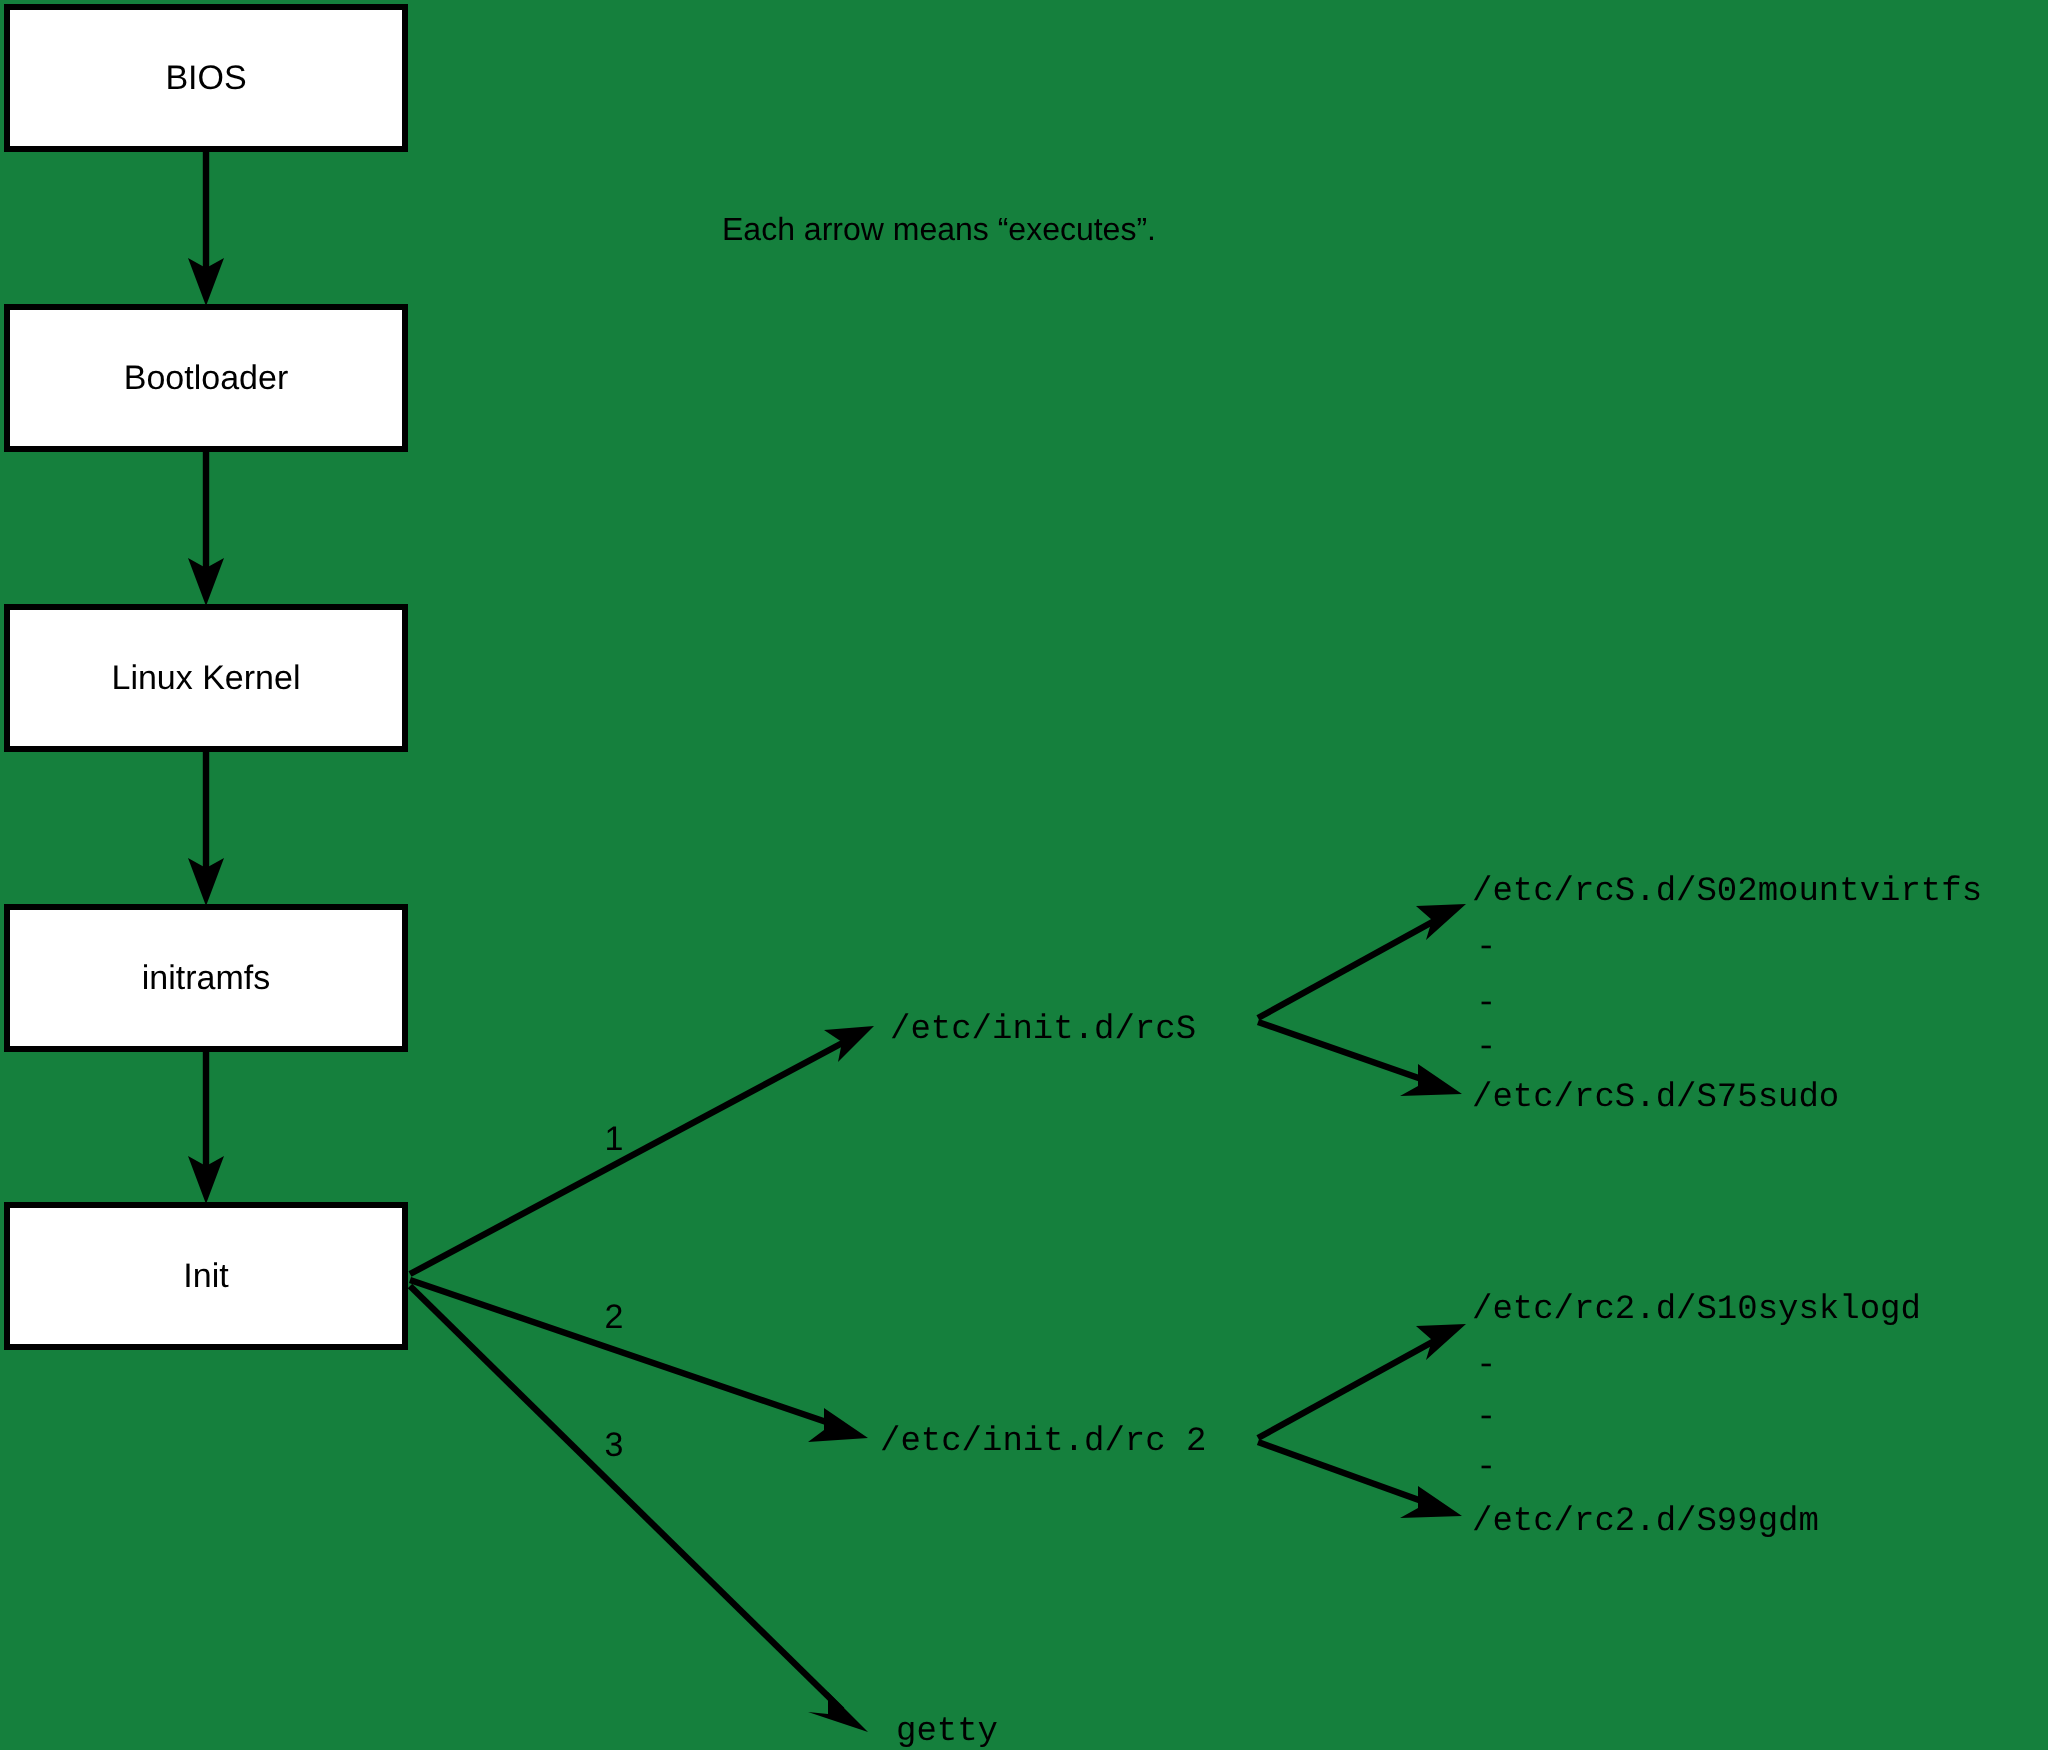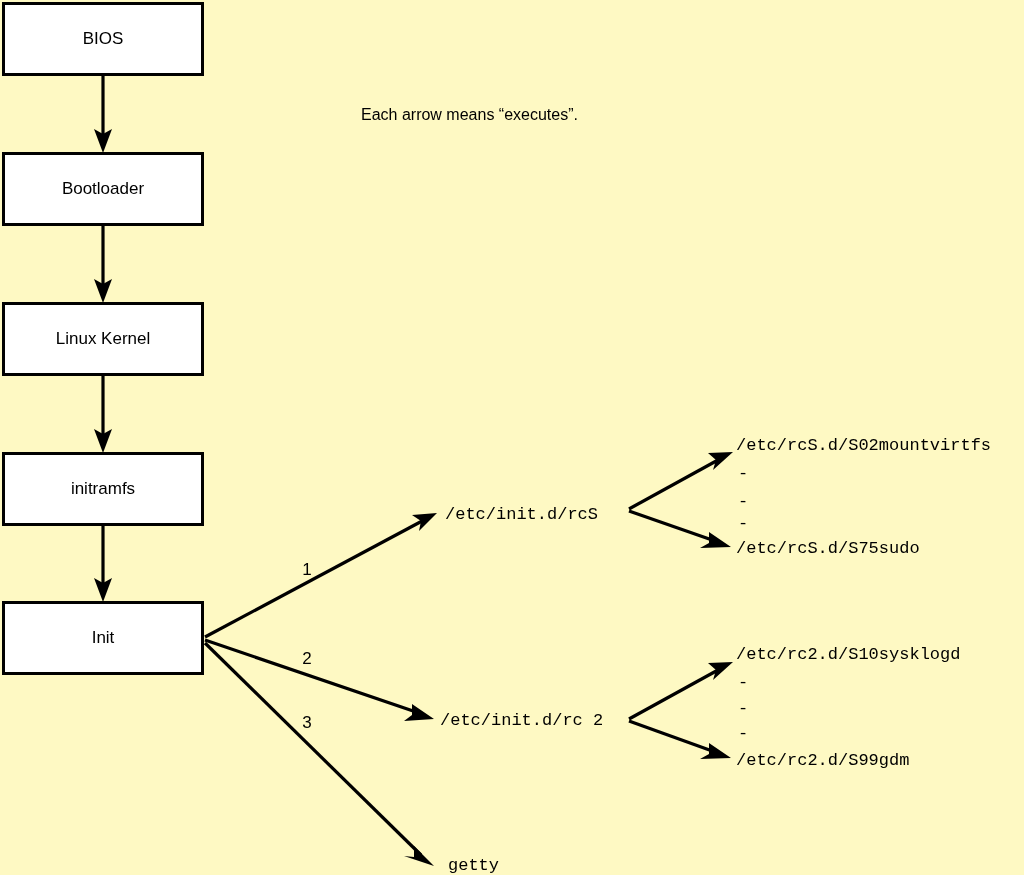--- a/index.html
+++ b/index.html
@@ -17,7 +17,7 @@
     width: 1024px;
     height: 875px;
     overflow: hidden;
-    background: #fef9c3;
+    background: #15803d;
   }
   svg#boot-diagram {
     display: block;

